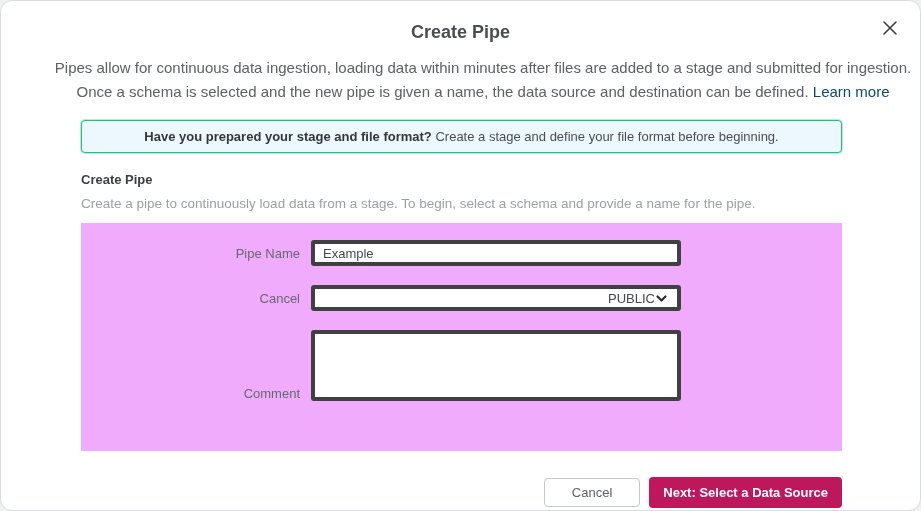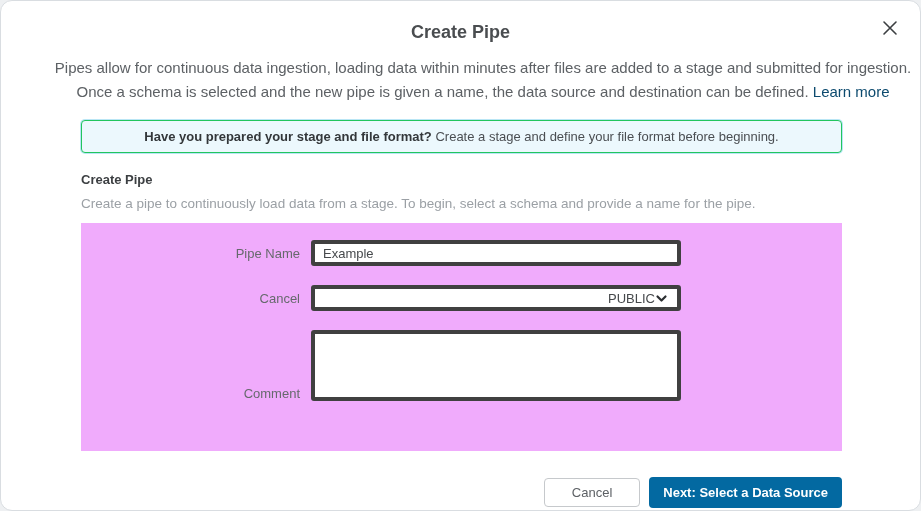--- a/index.html
+++ b/index.html
@@ -142,7 +142,7 @@
   }
   .btn-next {
     padding: 8px 14px;
-    background: #0369a1;
+    background: #be185d;
     border: none;
     border-radius: 4px;
     font-family: "Liberation Sans", "DejaVu Sans", sans-serif;

